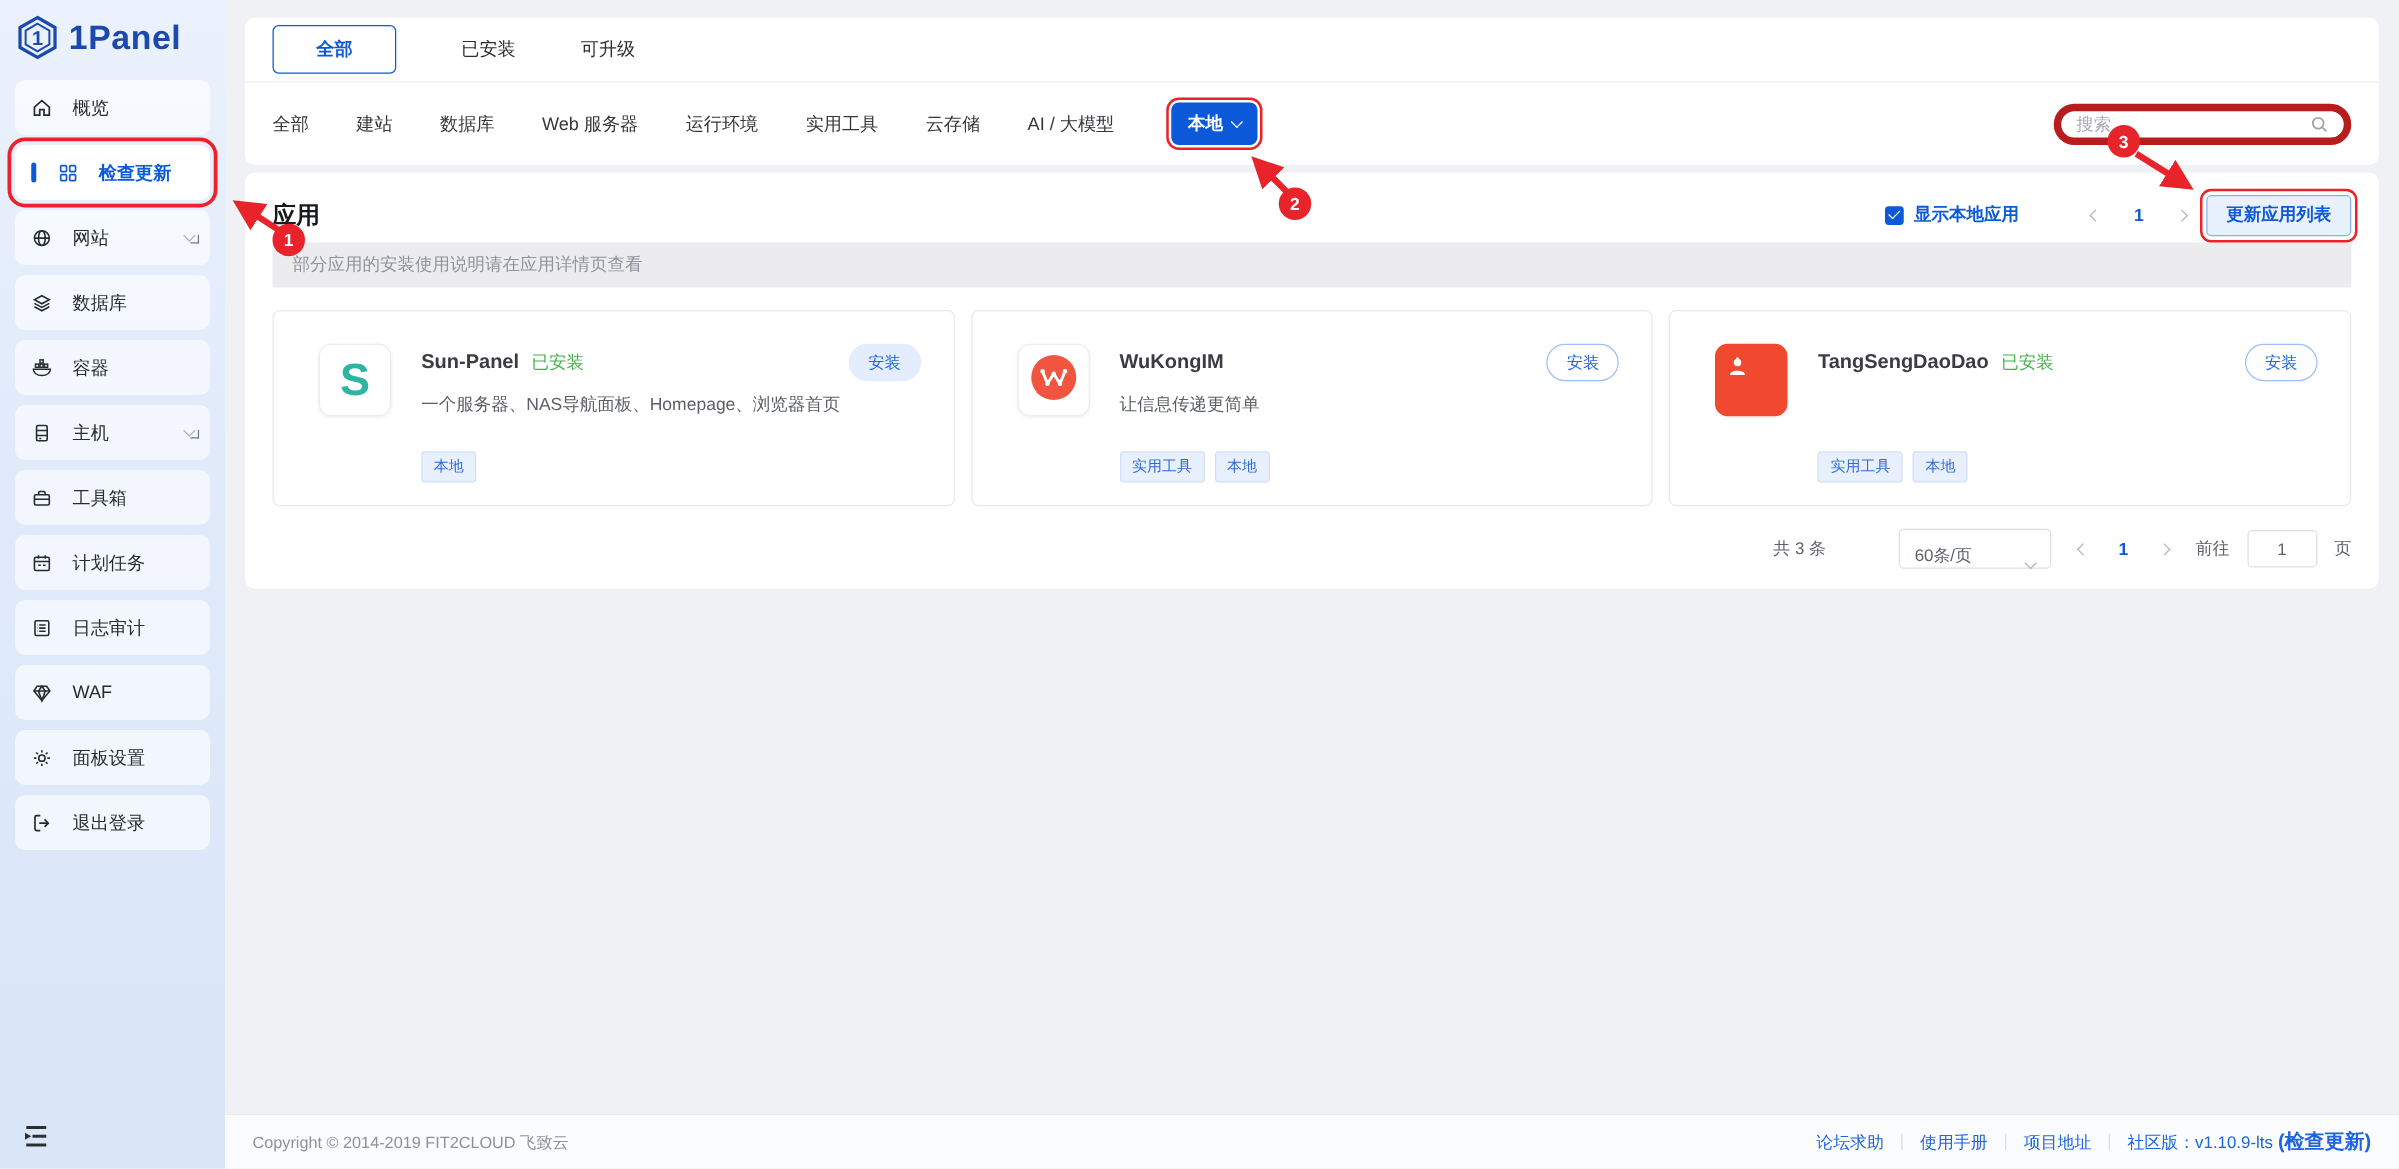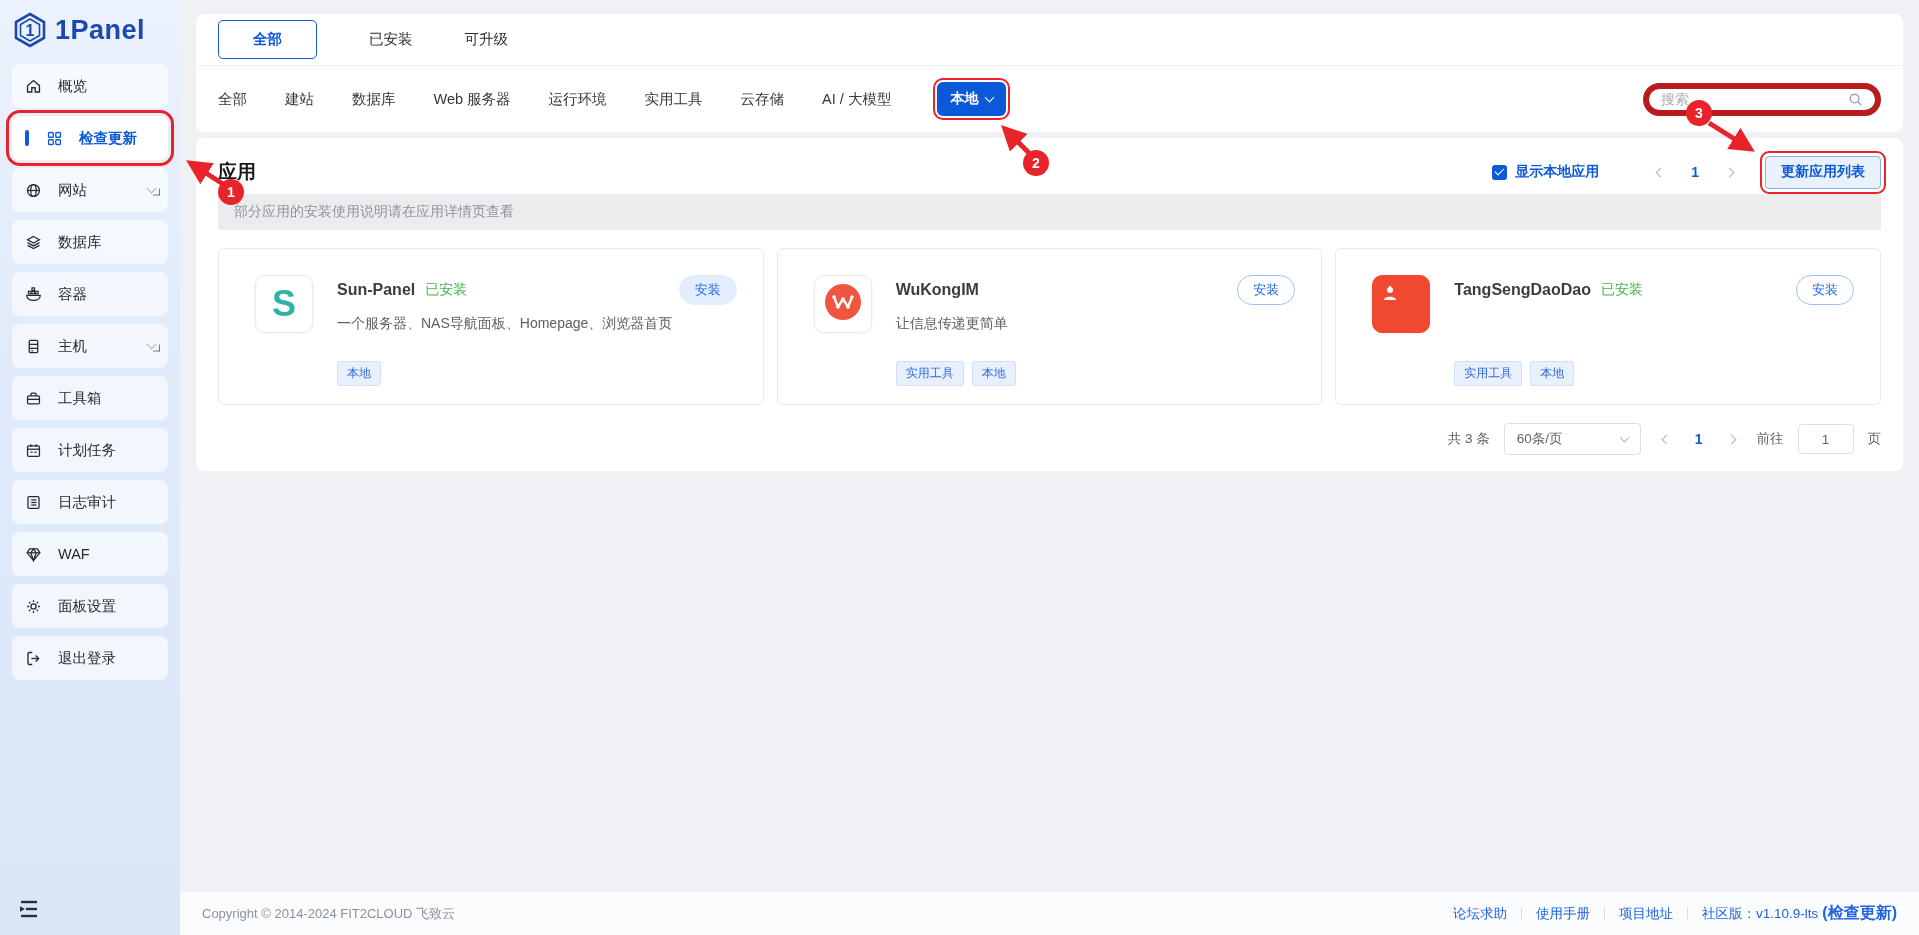--- a/index.html
+++ b/index.html
@@ -63,7 +63,7 @@
   .chev.l { transform:rotate(45deg); } .chev.r { transform:rotate(-135deg); }
   .chev.d { transform:rotate(-45deg); margin-top:-3px; }
   .chev.white { border-color:#fff; }
-  .upd-wrap { margin-left:32px; outline:2.5px solid #ed2228; outline-offset:3px; border-radius:4px; }
+  .upd-wrap { margin-left:16px; outline:2.5px solid #ed2228; outline-offset:3px; border-radius:4px; }
   .upd-btn { background:#e9f1fd; border:1px solid #88b0ef; color:#0d5ad8; height:33px;
     padding:0 15px; border-radius:4px; font-size:14px; font-weight:600; cursor:pointer; font-family:inherit; }
   .notice { margin-top:4px; background:#ececef; color:#8f939b; font-size:14px; height:36px;

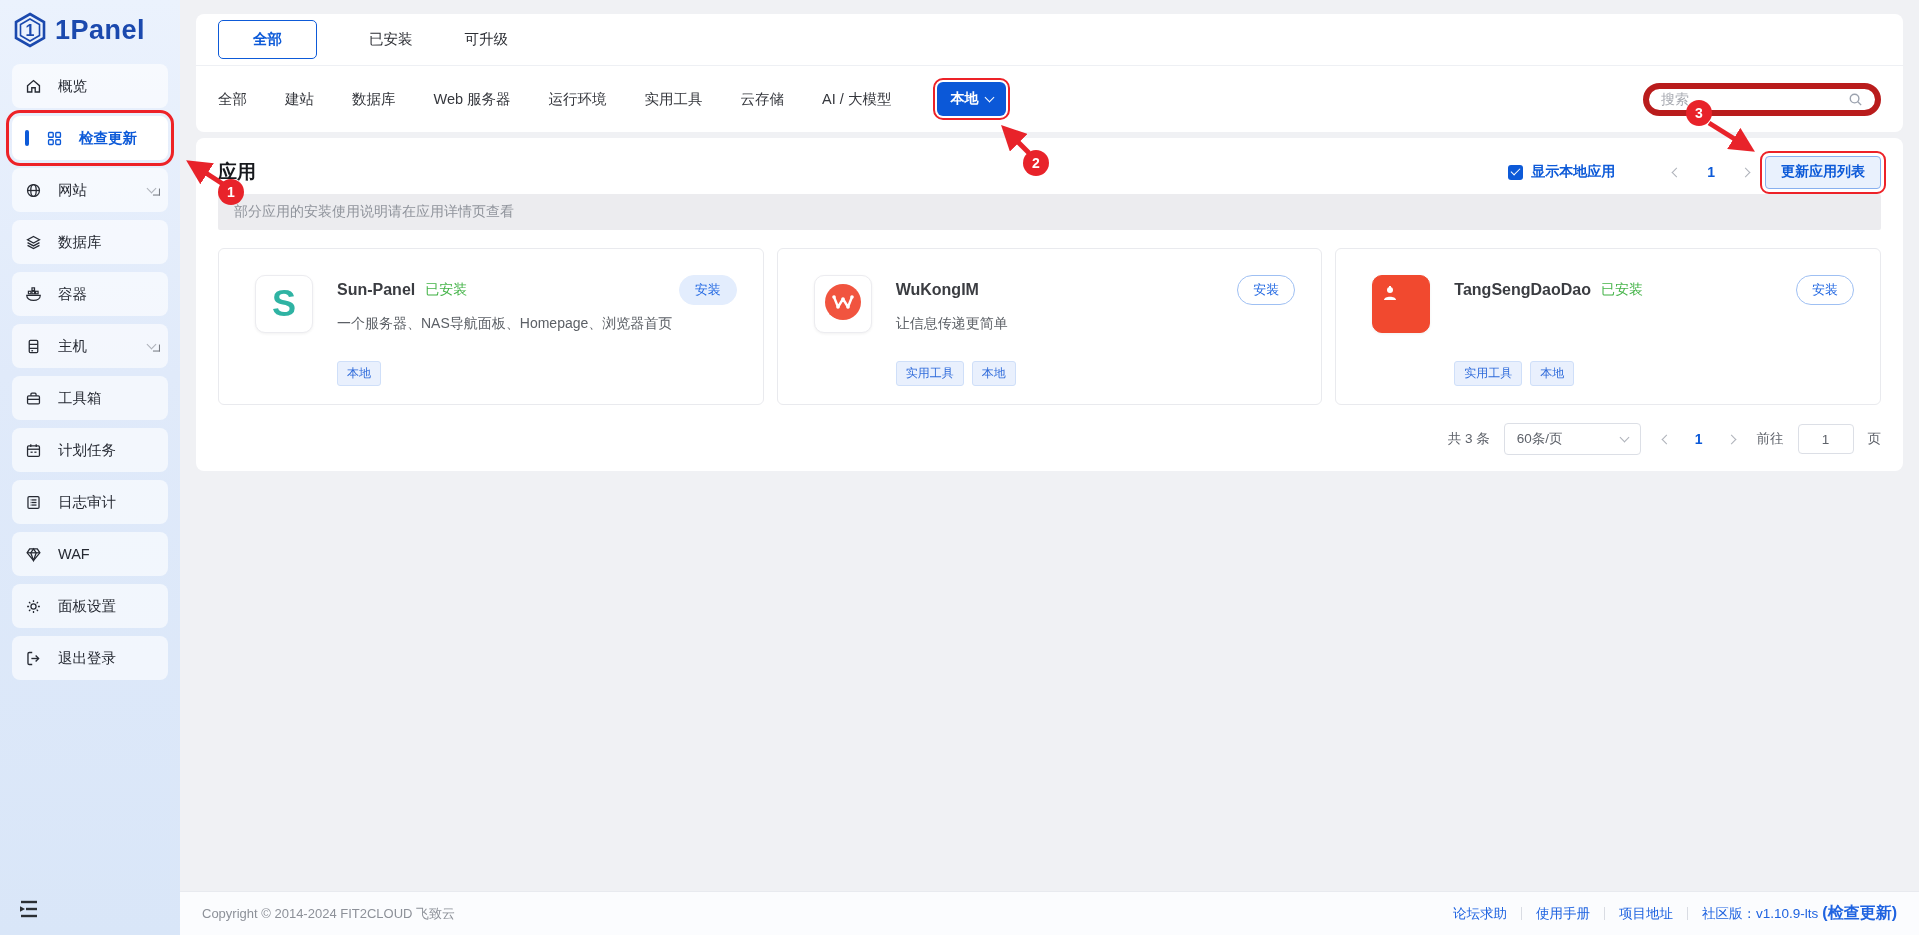--- a/index.html
+++ b/index.html
@@ -89,8 +89,8 @@
     padding:3px 9px; border-radius:3px; }
   .pagination { margin-top:18px; display:flex; justify-content:flex-end; align-items:center;
     gap:14px; font-size:13.5px; color:#5e626a; }
-  .psel { width:137px; height:32px; border:1px solid #dcdfe6; border-radius:4px;
-    display:flex; align-items:center; padding:0 12px; gap:8px; color:#5e626a; cursor:pointer; background:#fff; }
+  .psel { width:122px; height:32px; border:1px solid #dcdfe6; border-radius:4px;
+    display:flex; align-items:flex-end; padding:0 12px; gap:8px; color:#5e626a; cursor:pointer; background:#fff;margin-left:44px; }
   .psel span:first-child { flex:1; }
   .goto-input { width:56px; height:30px; border:1px solid #dcdfe6; border-radius:4px;
     text-align:center; font-size:13.5px; color:#5e626a; outline:none; font-family:inherit; }

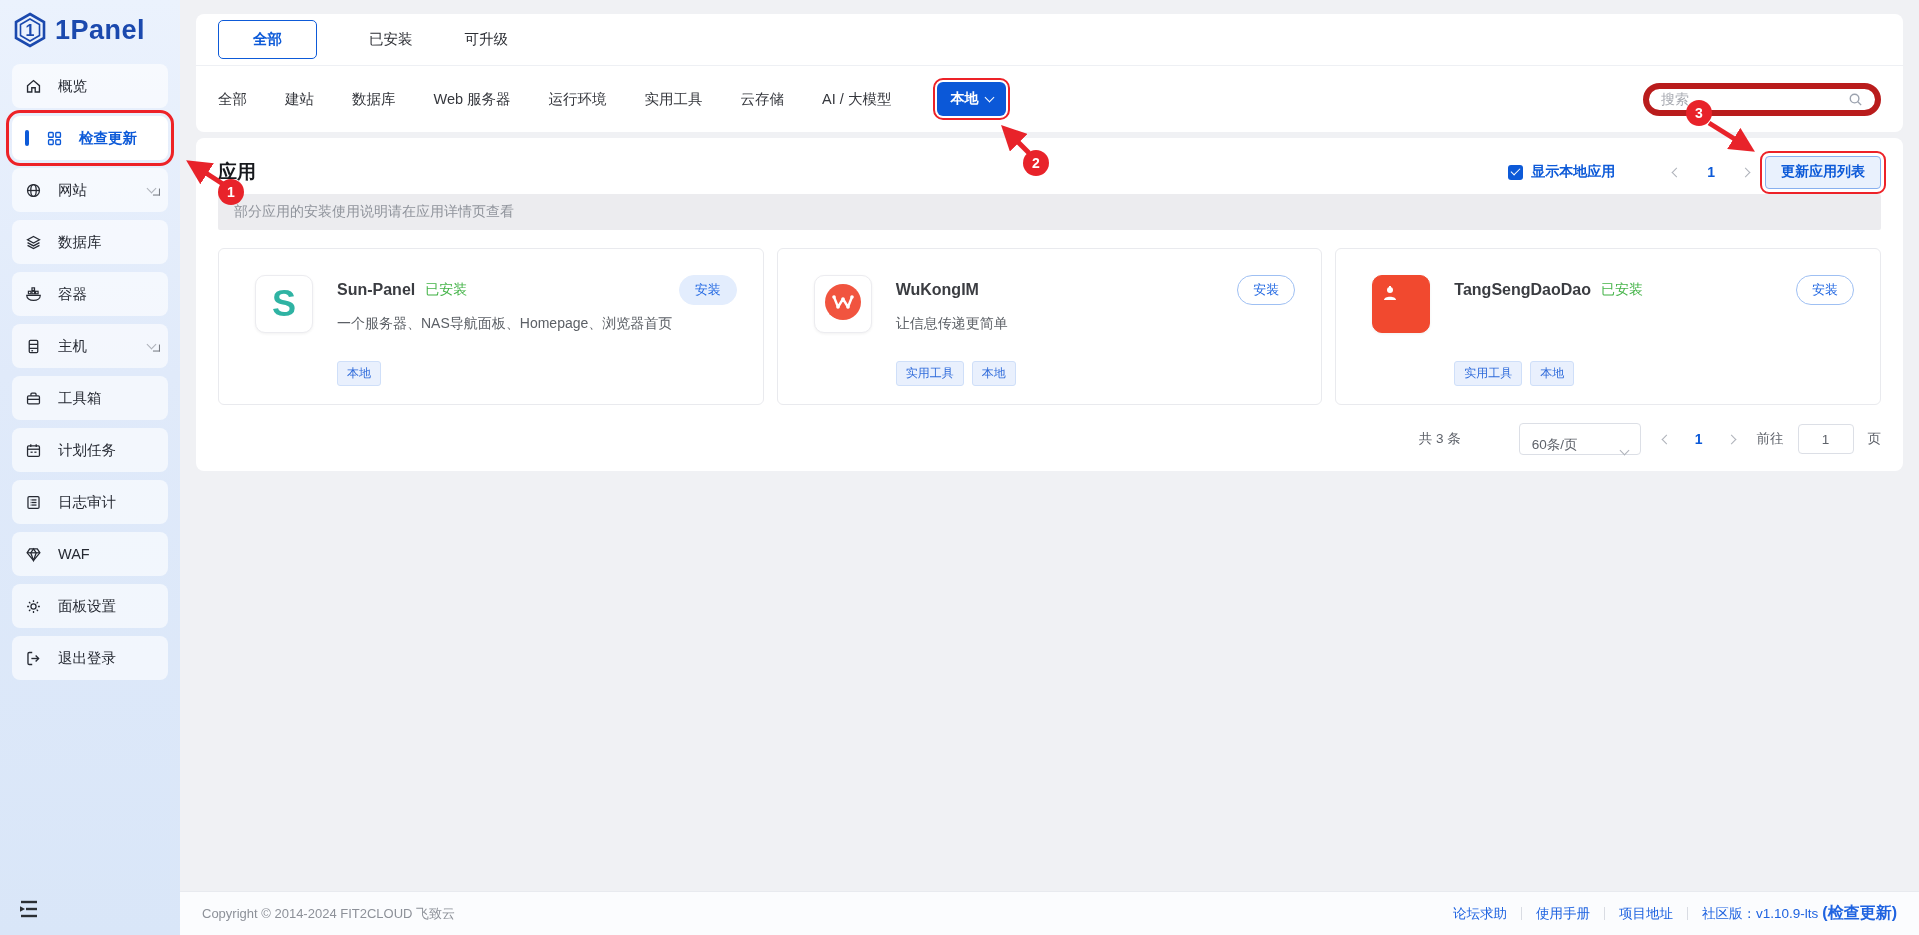--- a/index.html
+++ b/index.html
@@ -377,7 +377,7 @@
 </div>
 
 <footer class="footer">
-  <span class="copyright">Copyright © 2014-2024 FIT2CLOUD 飞致云</span>
+  <span class="copyright">Copyright © 2014-2019 FIT2CLOUD 飞致云</span>
   <div class="flinks">
     <span class="flink">论坛求助</span>
     <span class="vsep"></span>

